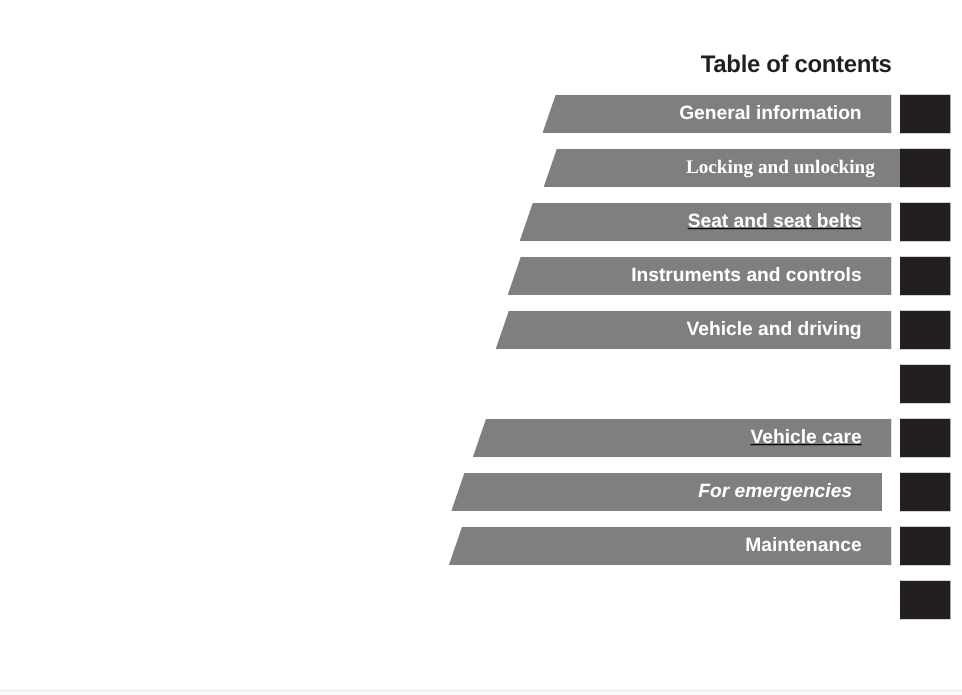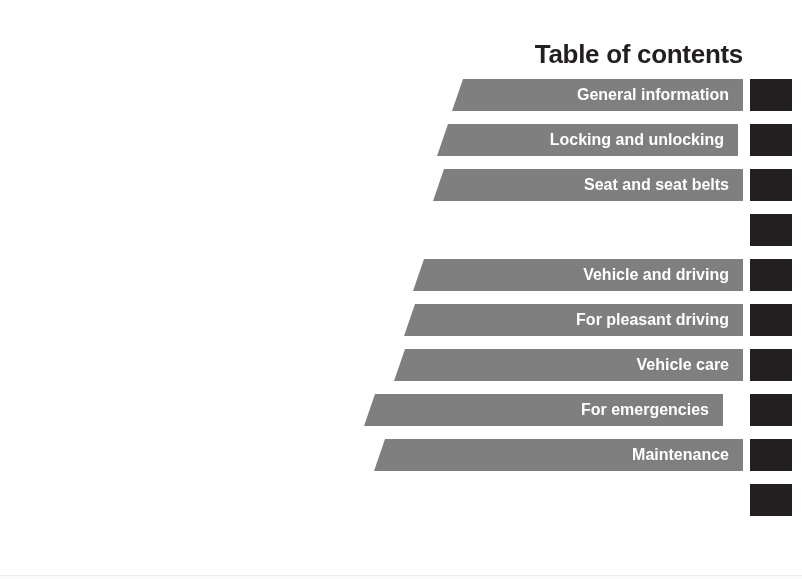--- a/index.html
+++ b/index.html
@@ -19,7 +19,7 @@
     position: absolute;
     top: 41px;
     right: 59px;
-    font-size: 26px;
+    font-size: 20px;
     line-height: 26px;
     font-weight: bold;
     letter-spacing: -0.3px;

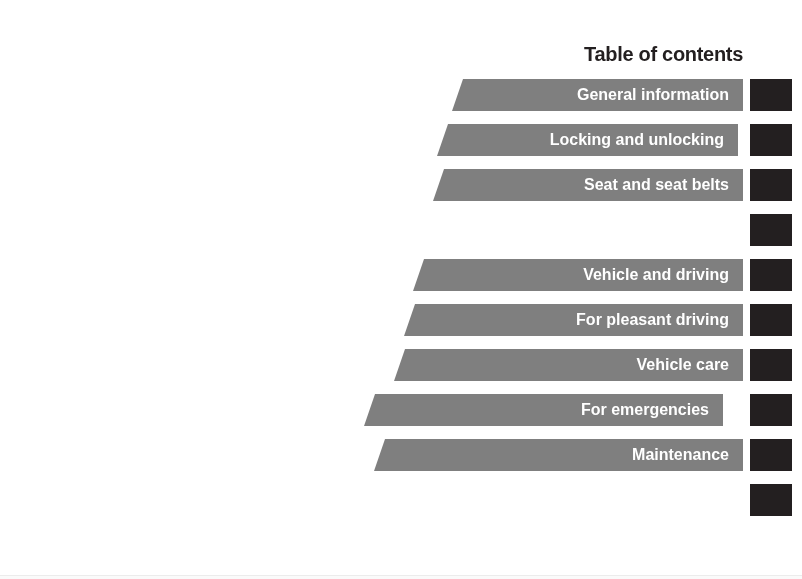--- a/index.html
+++ b/index.html
@@ -35,7 +35,7 @@
     display: flex;
     align-items: center;
     justify-content: flex-end;
-    padding-right: 14px;
+    padding-right: 25px;
     cursor: pointer;
   }
   .bar .lbl {

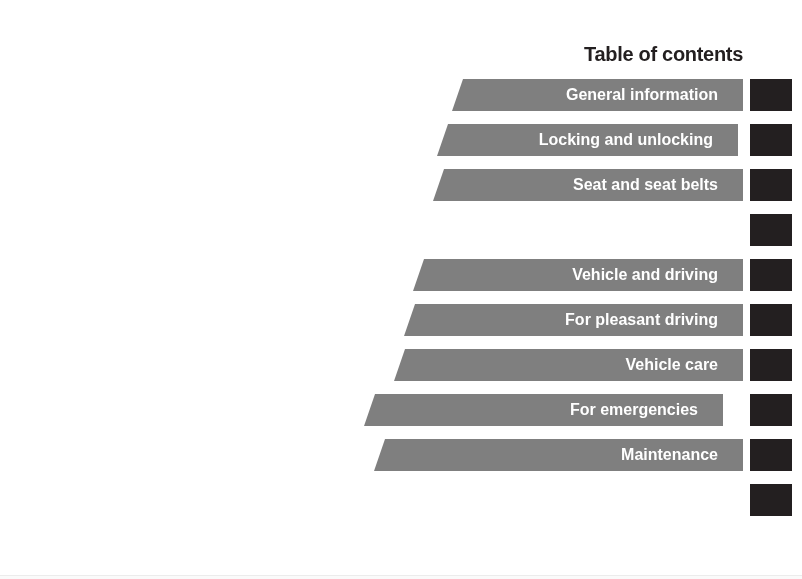--- a/index.html
+++ b/index.html
@@ -74,7 +74,7 @@
   </div>
   <div class="tab" style="top:79px;"></div>
 
-  <div class="bar" style="top:124px; left:437px; width:301px;">
+  <div class="bar" style="top:124px; left:453px; width:301px;font-family:Liberation Serif, serif;">
     <span class="lbl">Locking and unlocking</span>
   </div>
   <div class="tab" style="top:124px;"></div>

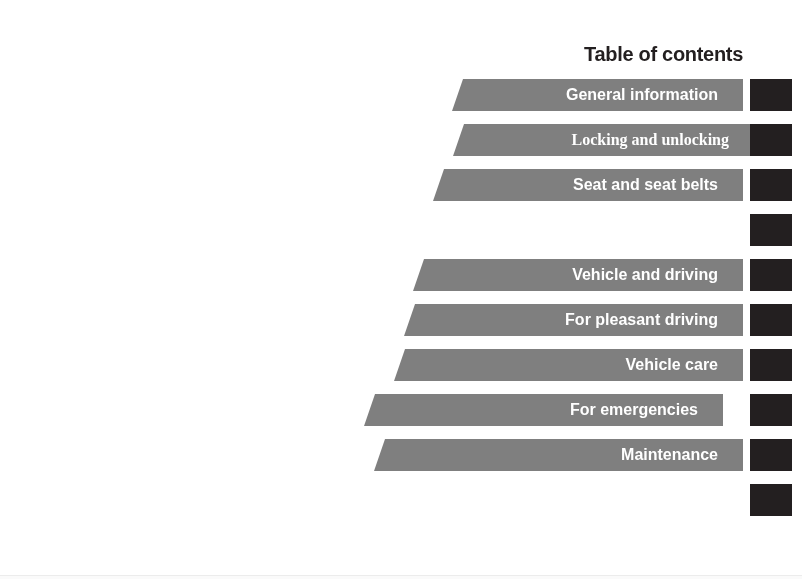--- a/index.html
+++ b/index.html
@@ -79,7 +79,7 @@
   </div>
   <div class="tab" style="top:124px;"></div>
 
-  <div class="bar" style="top:169px; left:433px; width:310px;">
+  <div class="bar" style="top:169px; left:433px; width:310px;text-decoration:underline;">
     <span class="lbl">Seat and seat belts</span>
   </div>
   <div class="tab" style="top:169px;"></div>

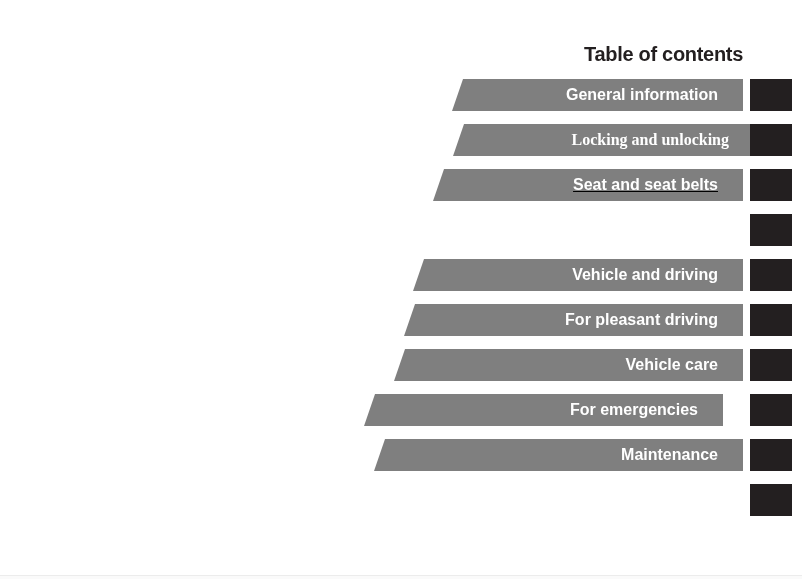--- a/index.html
+++ b/index.html
@@ -84,6 +84,9 @@
   </div>
   <div class="tab" style="top:169px;"></div>
 
+  <div class="bar" style="top:214px; left:423px; width:320px;">
+    <span class="lbl">Instruments and controls</span>
+  </div>
   <div class="tab" style="top:214px;"></div>
 
   <div class="bar" style="top:259px; left:413px; width:330px;">

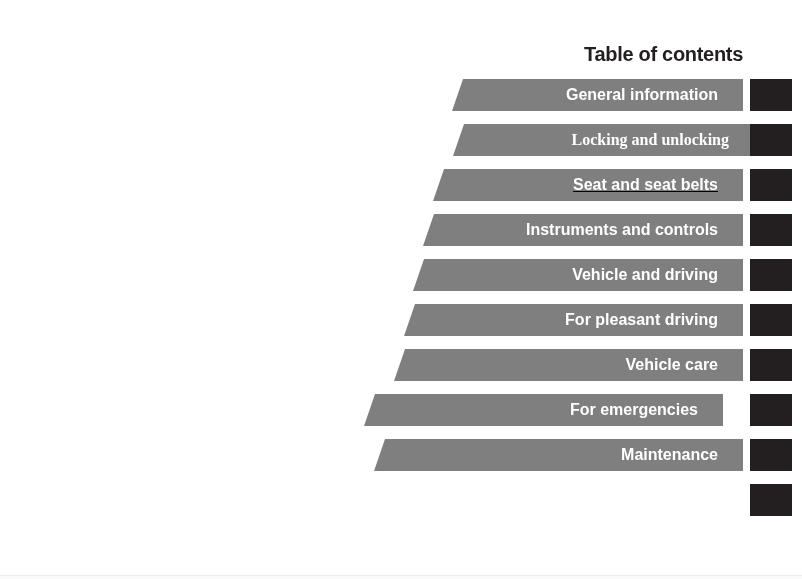--- a/index.html
+++ b/index.html
@@ -94,9 +94,6 @@
   </div>
   <div class="tab" style="top:259px;"></div>
 
-  <div class="bar" style="top:304px; left:404px; width:339px;">
-    <span class="lbl">For pleasant driving</span>
-  </div>
   <div class="tab" style="top:304px;"></div>
 
   <div class="bar" style="top:349px; left:394px; width:349px;">

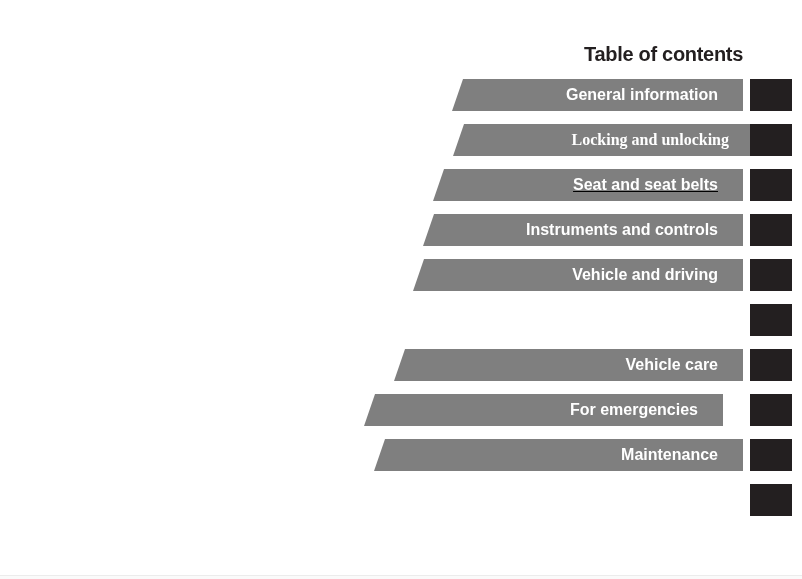--- a/index.html
+++ b/index.html
@@ -96,7 +96,7 @@
 
   <div class="tab" style="top:304px;"></div>
 
-  <div class="bar" style="top:349px; left:394px; width:349px;">
+  <div class="bar" style="top:349px; left:394px; width:349px;text-decoration:underline;">
     <span class="lbl">Vehicle care</span>
   </div>
   <div class="tab" style="top:349px;"></div>

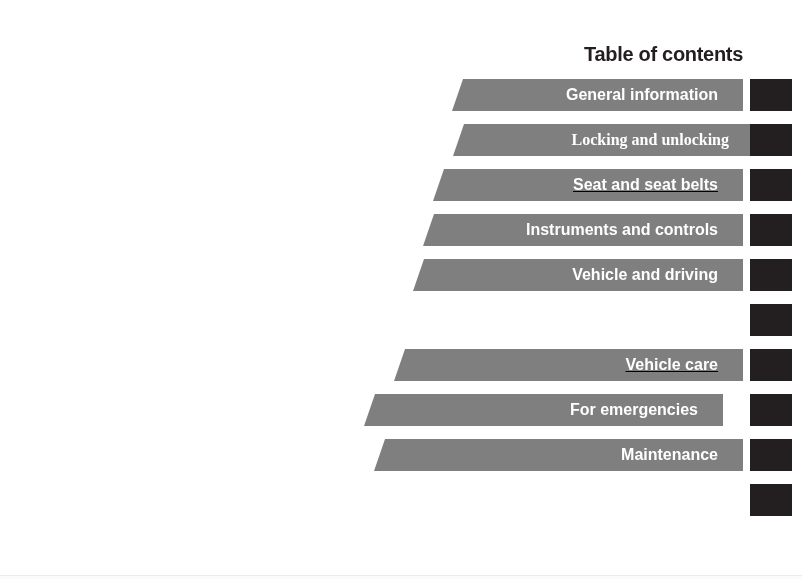--- a/index.html
+++ b/index.html
@@ -101,7 +101,7 @@
   </div>
   <div class="tab" style="top:349px;"></div>
 
-  <div class="bar" style="top:394px; left:364px; width:359px;">
+  <div class="bar" style="top:394px; left:376px; width:359px;font-style:italic;">
     <span class="lbl">For emergencies</span>
   </div>
   <div class="tab" style="top:394px;"></div>

